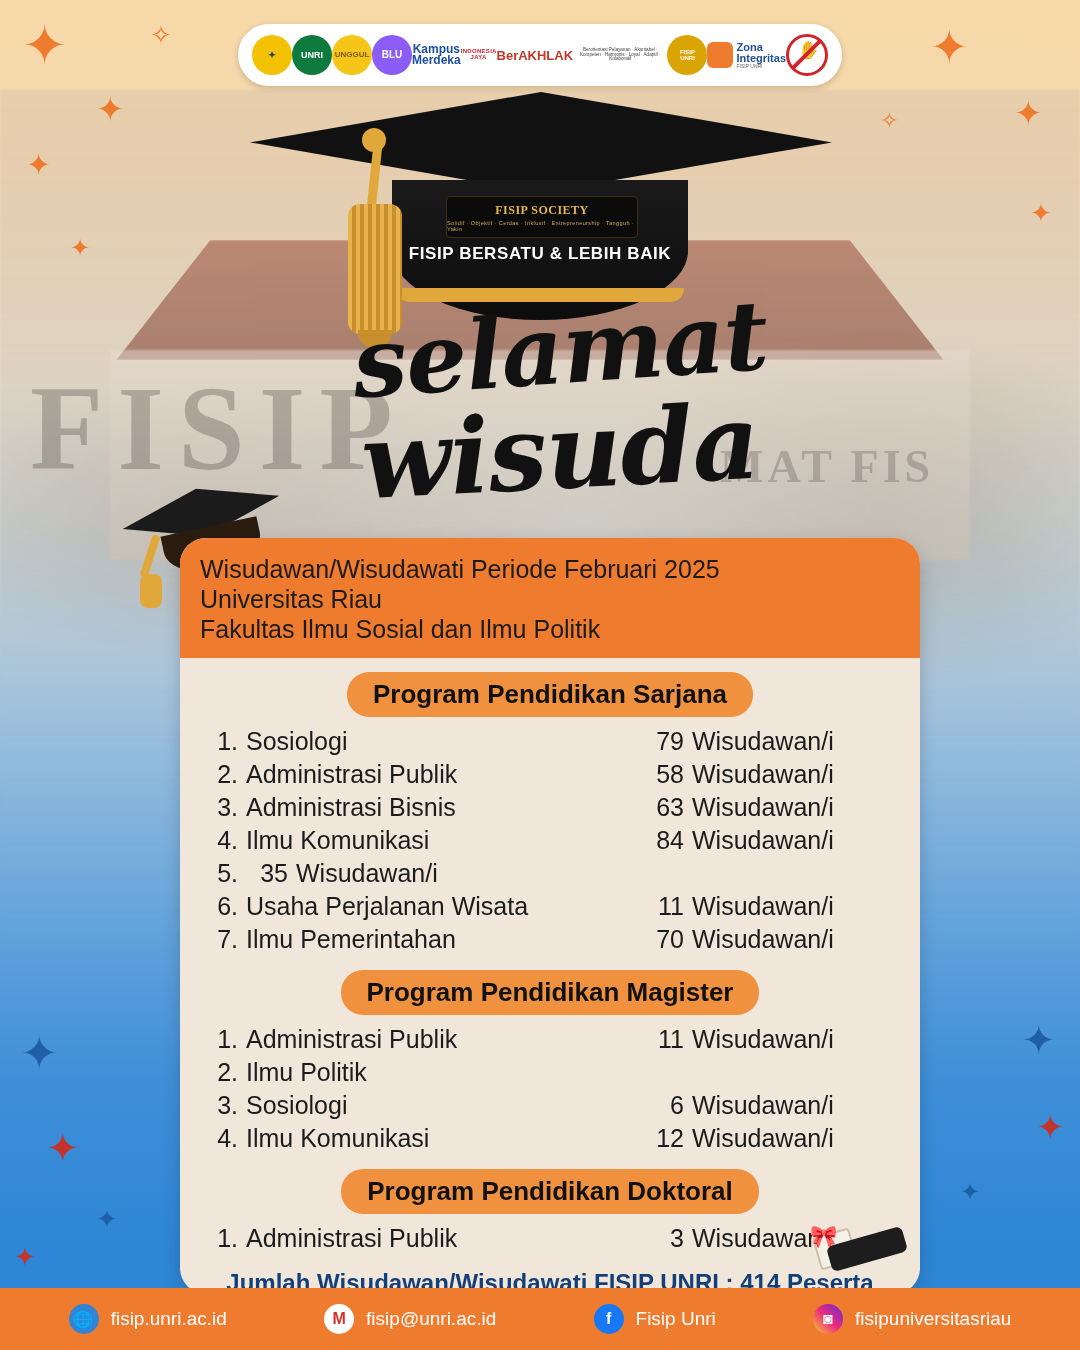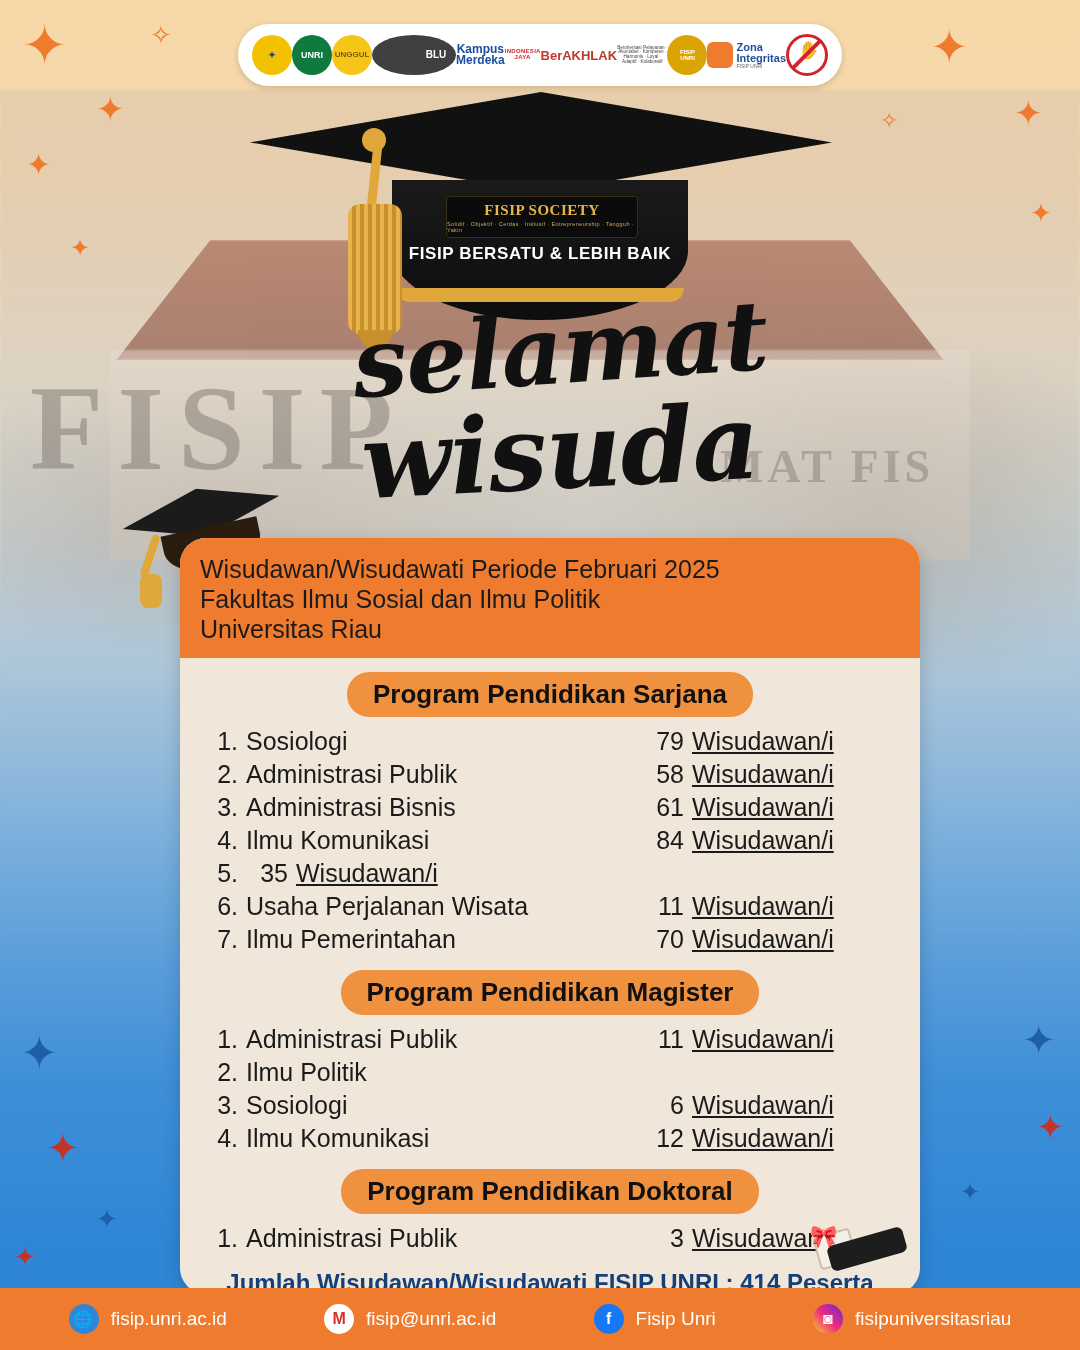--- a/index.html
+++ b/index.html
@@ -76,7 +76,7 @@
   .l1 .circ{background:#f2c200;color:#1a3c8c;}
   .l2 .circ{background:#0f7a3d;}
   .l3 .circ{background:#f5c518;color:#7a5a00;font-size:8px;}
-  .l4 .circ{background:#404040;font-size:10px;padding-left:44px;}
+  .l4 .circ{background:#8b5cf6;font-size:10px;}
   .l5{font-size:12px;font-weight:bold;color:#1a4fa0;line-height:.95;text-align:center;}
   .l5 .sub{display:block;font-size:6px;color:#d2232a;letter-spacing:.3px;}
   .l6{font-size:13px;font-weight:bold;color:#c0392b;line-height:1;text-align:center;}

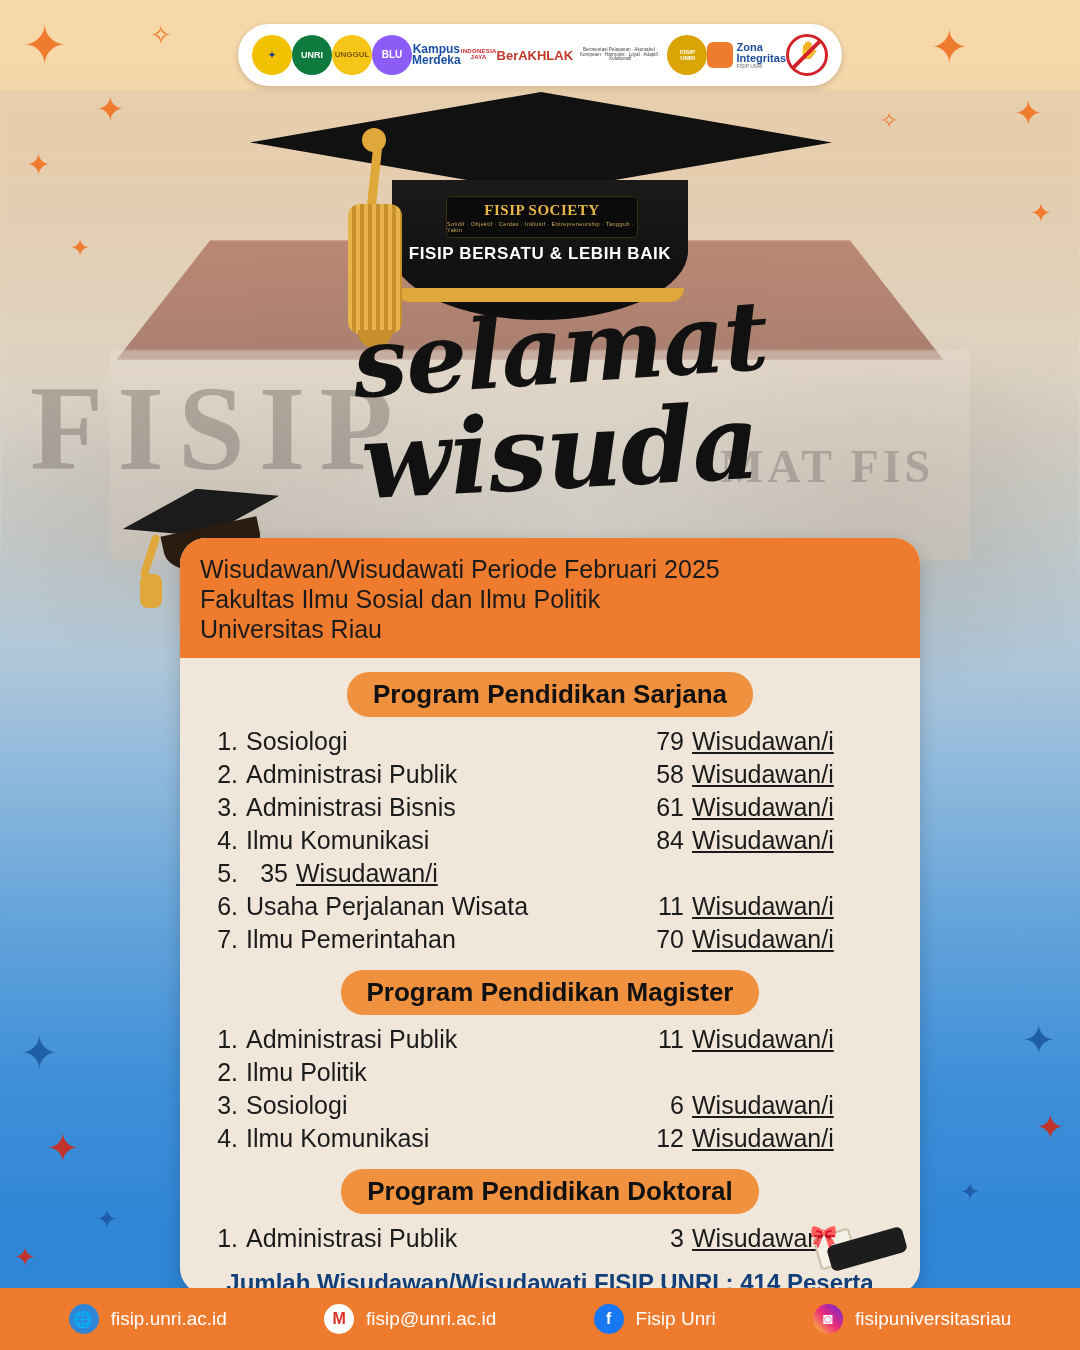--- a/index.html
+++ b/index.html
@@ -111,7 +111,7 @@
     background:#0b0b0b;border:1px solid #3a2f12;border-radius:4px;
     display:flex;flex-direction:column;align-items:center;justify-content:center;
   }
-  .cap-badge .t1{font-size:15px;font-weight:bold;color:#e8b54a;letter-spacing:.5px;font-family:"Liberation Serif",serif;}
+  .cap-badge .t1{font-size:12px;font-weight:bold;color:#e8b54a;letter-spacing:.5px;font-family:"Liberation Serif",serif;}
   .cap-badge .t2{font-size:5.5px;color:#cfa95a;letter-spacing:.4px;margin-top:2px;}
   .cap-motto{
     position:absolute;left:130px;top:152px;width:320px;text-align:center;

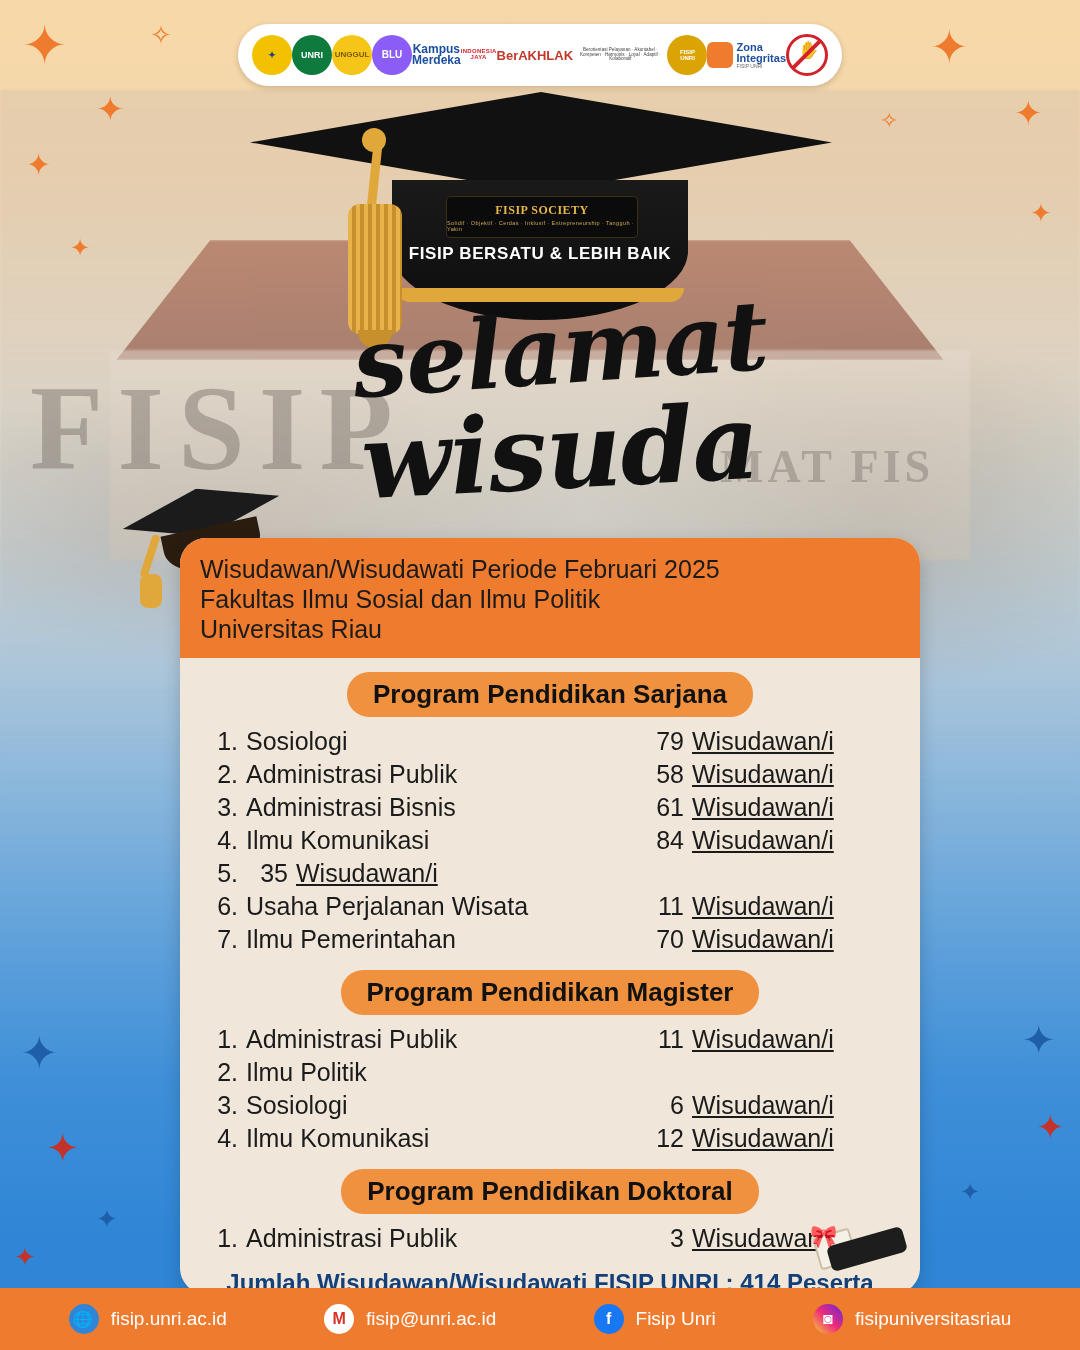--- a/index.html
+++ b/index.html
@@ -274,8 +274,8 @@
   <div class="card">
     <div class="card-head">
       <div>Wisudawan/Wisudawati  Periode Februari 2025</div>
+      <div>Universitas Riau</div>
       <div>Fakultas Ilmu Sosial dan Ilmu Politik</div>
-      <div>Universitas Riau</div>
     </div>
 
     <div class="section-title">Program Pendidikan Sarjana</div>

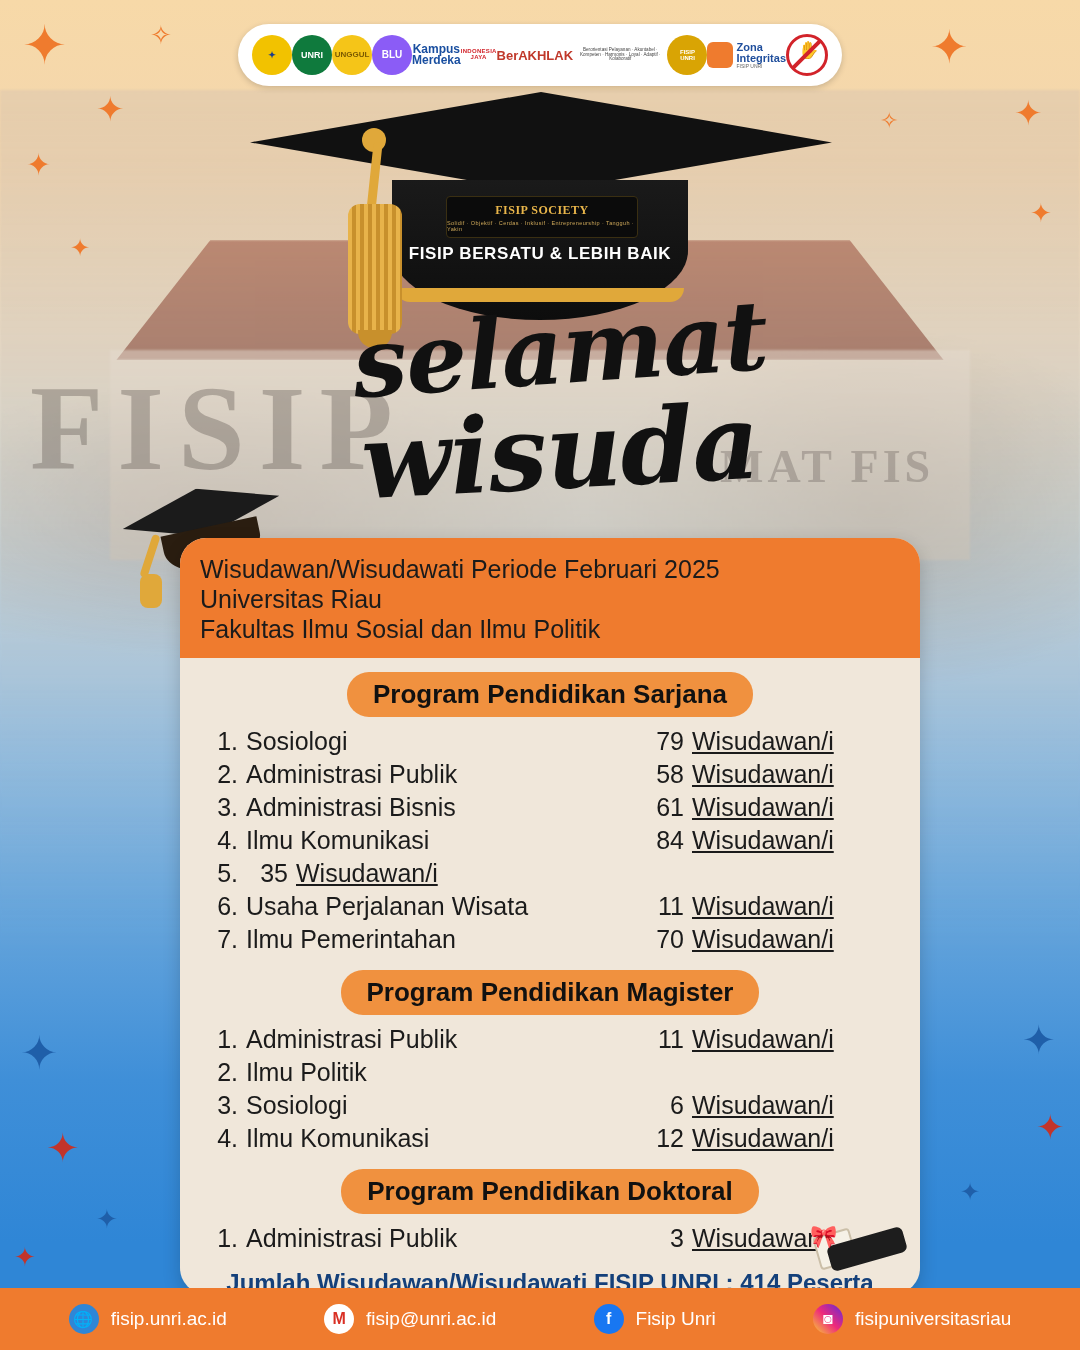--- a/index.html
+++ b/index.html
@@ -165,7 +165,7 @@
   .row{display:flex;align-items:baseline;font-size:25px;color:#1b1b1b;line-height:1.32;}
   .row .num{width:30px;text-align:right;margin-right:8px;}
   .row .name{flex:1;}
-  .row .count{width:250px;text-align:left;text-decoration:underline;}
+  .row .count{width:250px;text-align:left;}
   .row .count .n{display:inline-block;width:42px;text-align:right;margin-right:8px;}
   .total{
     margin-top:14px;text-align:center;font-size:24px;font-weight:bold;color:#14407a;

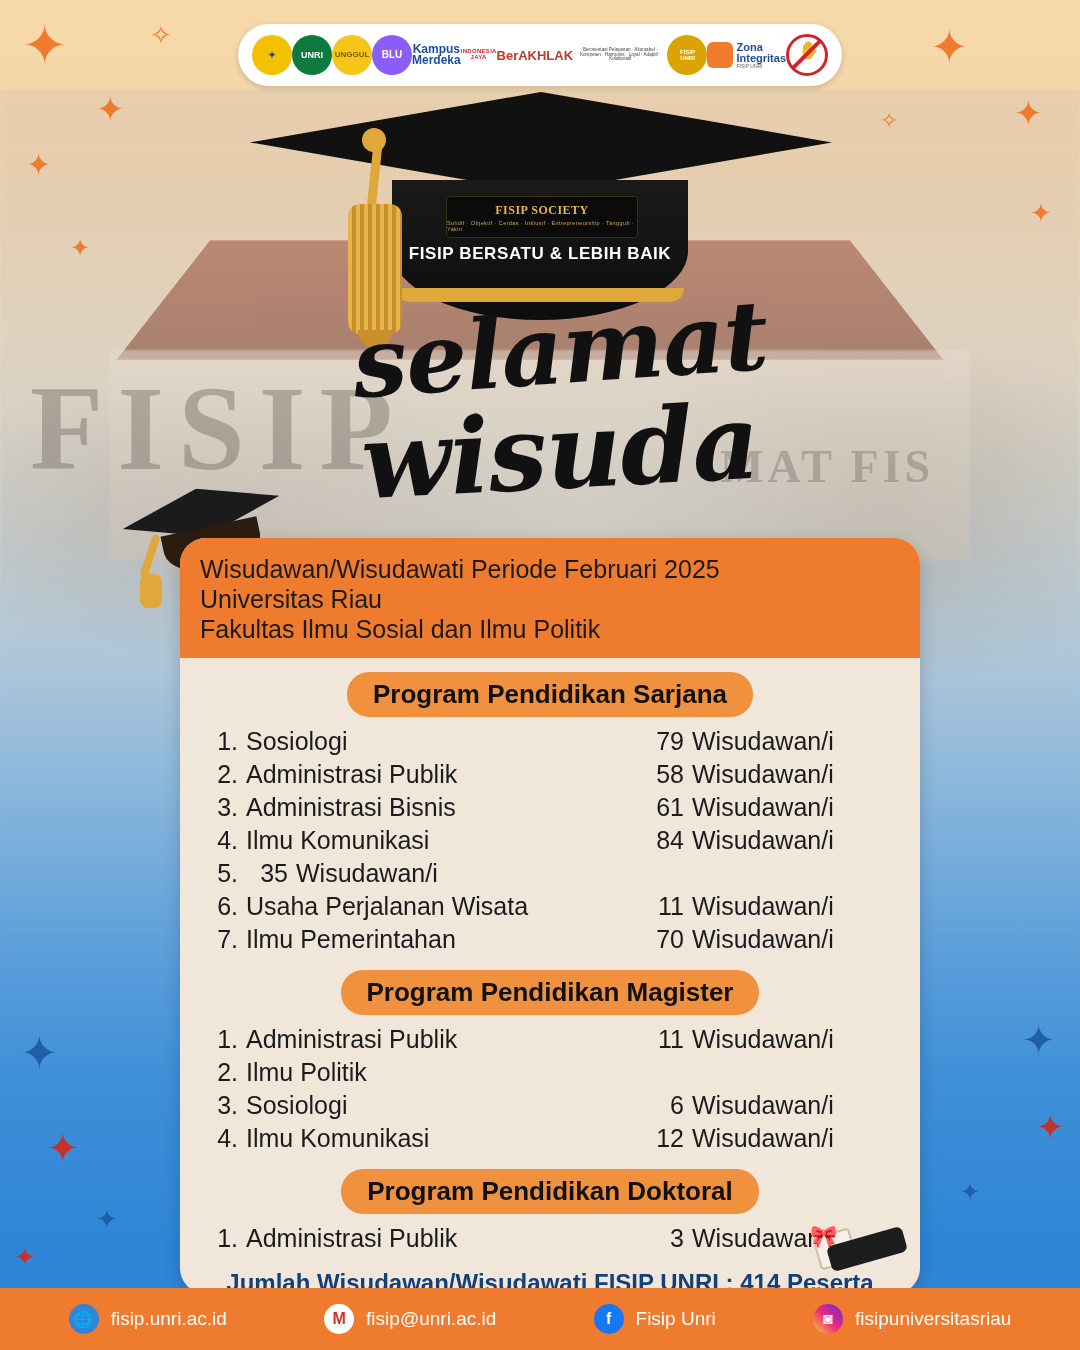--- a/index.html
+++ b/index.html
@@ -293,7 +293,7 @@
       <div class="row">
           <span class="num">3.</span>
           <span class="name">Administrasi Bisnis</span>
-          <span class="count"><span class="n">61</span><span>Wisudawan/i</span></span>
+          <span class="count"><span class="n">63</span><span>Wisudawan/i</span></span>
         </div>
       <div class="row">
           <span class="num">4.</span>

